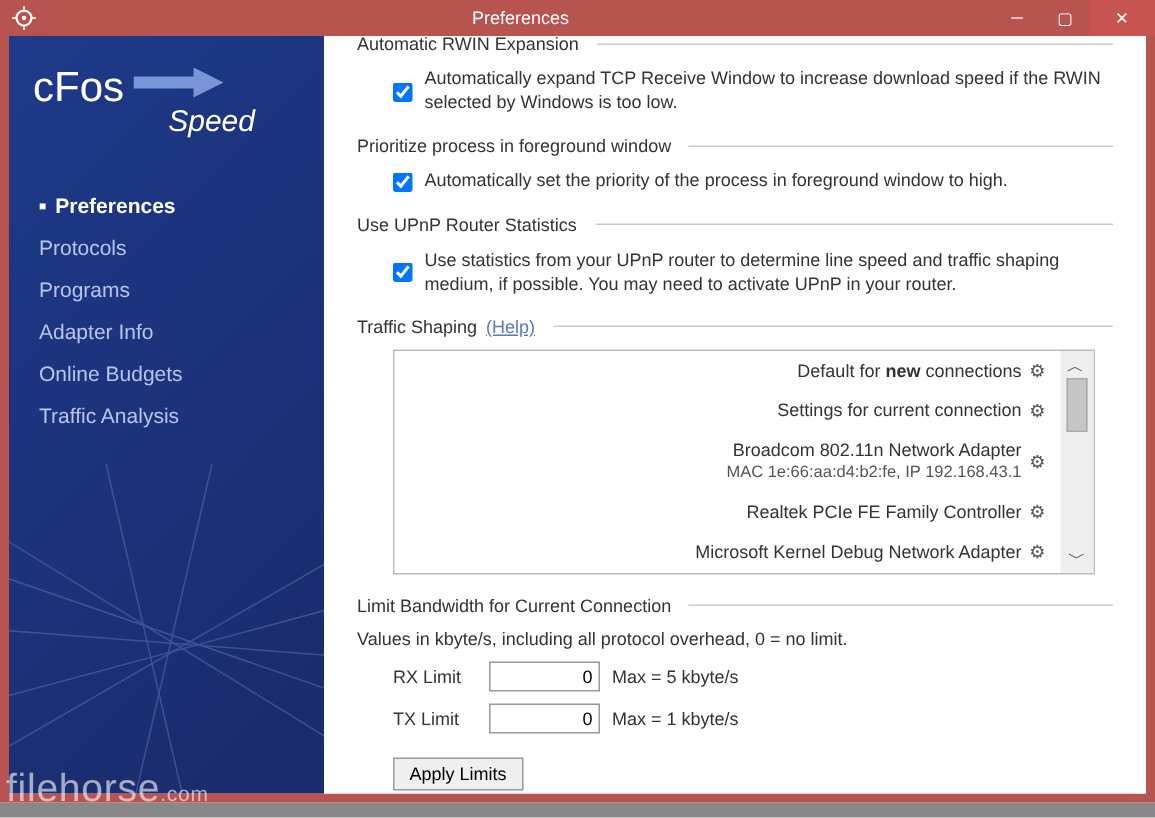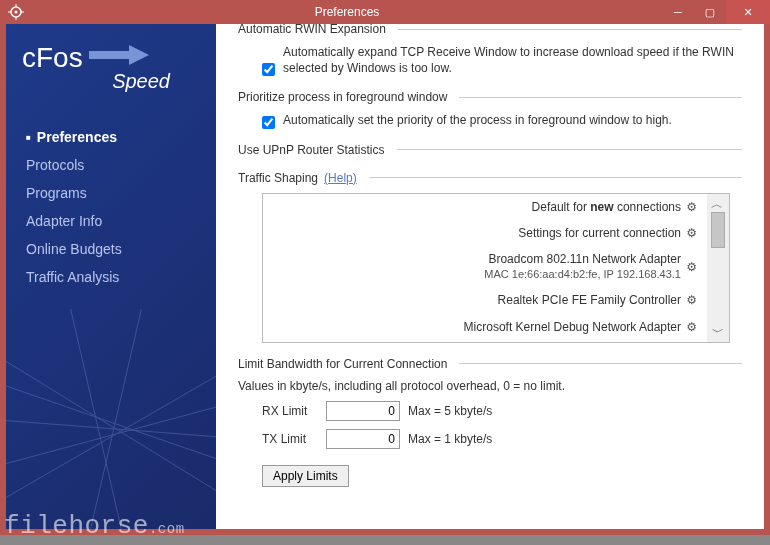--- a/index.html
+++ b/index.html
@@ -25,7 +25,7 @@
 .section-hdr { font-size: 12px; color: #333; margin: 14px 0 8px; display: flex; align-items: center; gap: 6px; }
 .section-hdr::after { content: ""; flex: 1; height: 1px; background: #ccc; margin-left: 6px; }
 .section-hdr.cutoff { margin-top: -2px; }
-.check-row { display: flex; align-items: flex-end; gap: 8px; padding-left: 24px; margin-bottom: 6px; }
+.check-row { display: flex; align-items: center; gap: 8px; padding-left: 24px; margin-bottom: 6px; }
 .check-row input { margin-top: 2px; }
 .check-row label { flex: 1; line-height: 1.35; }
 .help-link { color: #5a7ab8; text-decoration: underline; font-size: 12px; text-align: center; }

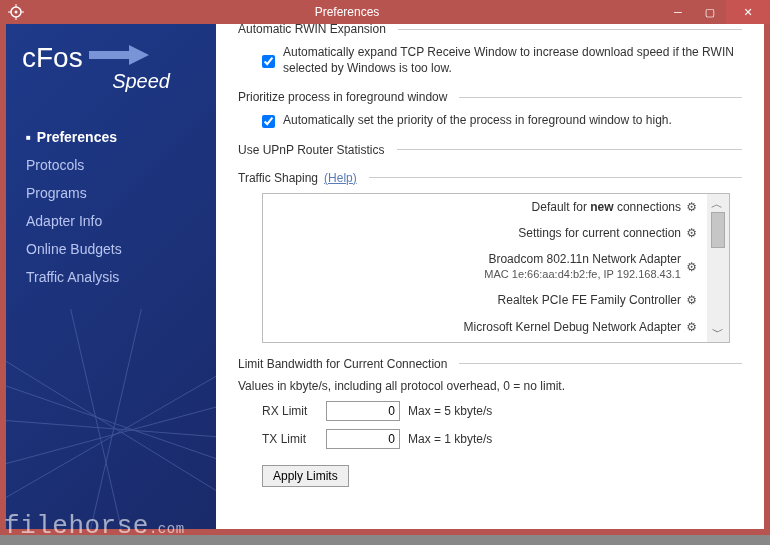--- a/index.html
+++ b/index.html
@@ -118,6 +118,10 @@
       </div>
 
       <div class="section-hdr">Use UPnP Router Statistics</div>
+      <div class="check-row">
+        <input type="checkbox" checked="" style="">
+        <label>Use statistics from your UPnP router to determine line speed and traffic shaping medium, if possible. You may need to activate UPnP in your router.</label>
+      </div>
 
       <div class="section-hdr">
         <span>Traffic Shaping</span>

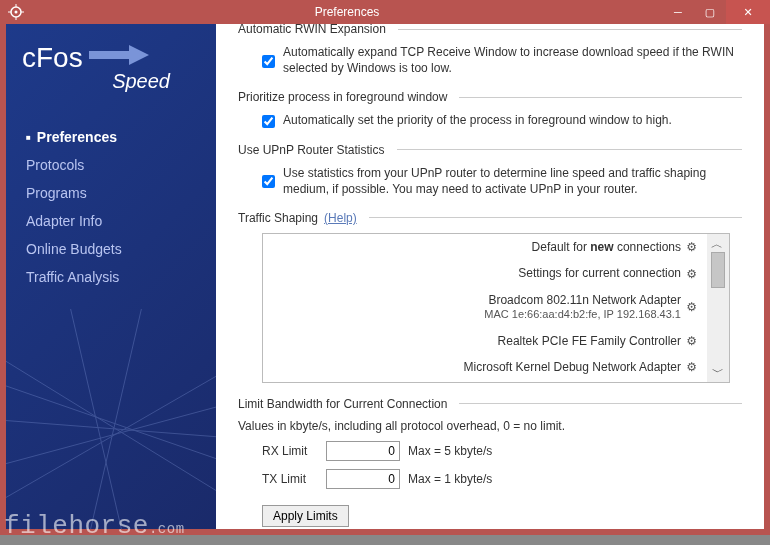--- a/index.html
+++ b/index.html
@@ -43,7 +43,7 @@
 .limit-row .lbl { width: 56px; }
 .limit-row input { width: 74px; text-align: right; padding: 2px 4px; border: 1px solid #999; font-family: inherit; font-size: 12px;}
 .apply-btn { margin: 8px 0 0 24px; padding: 3px 10px; font-size: 12px; background: #efefef; border: 1px solid #999; cursor: pointer; }
-.watermark { position: absolute; left: 4px; bottom: 4px; color: rgba(255,255,255,0.6); font-size: 26px; font-family: Liberation Mono, monospace; letter-spacing: 0.5px; pointer-events:none;}
+.watermark { position: absolute; left: 4px; bottom: 4px; color: rgba(255,255,255,0.6); font-size: 26px; font-family: Liberation Sans, sans-serif; letter-spacing: 0.5px; pointer-events:none;}
 .watermark .com { font-size: 14px; }
 .arrow-svg { width: 60px; height: 24px; fill: #7a94d8; display: inline-block; vertical-align: -4px;}
 </style>

